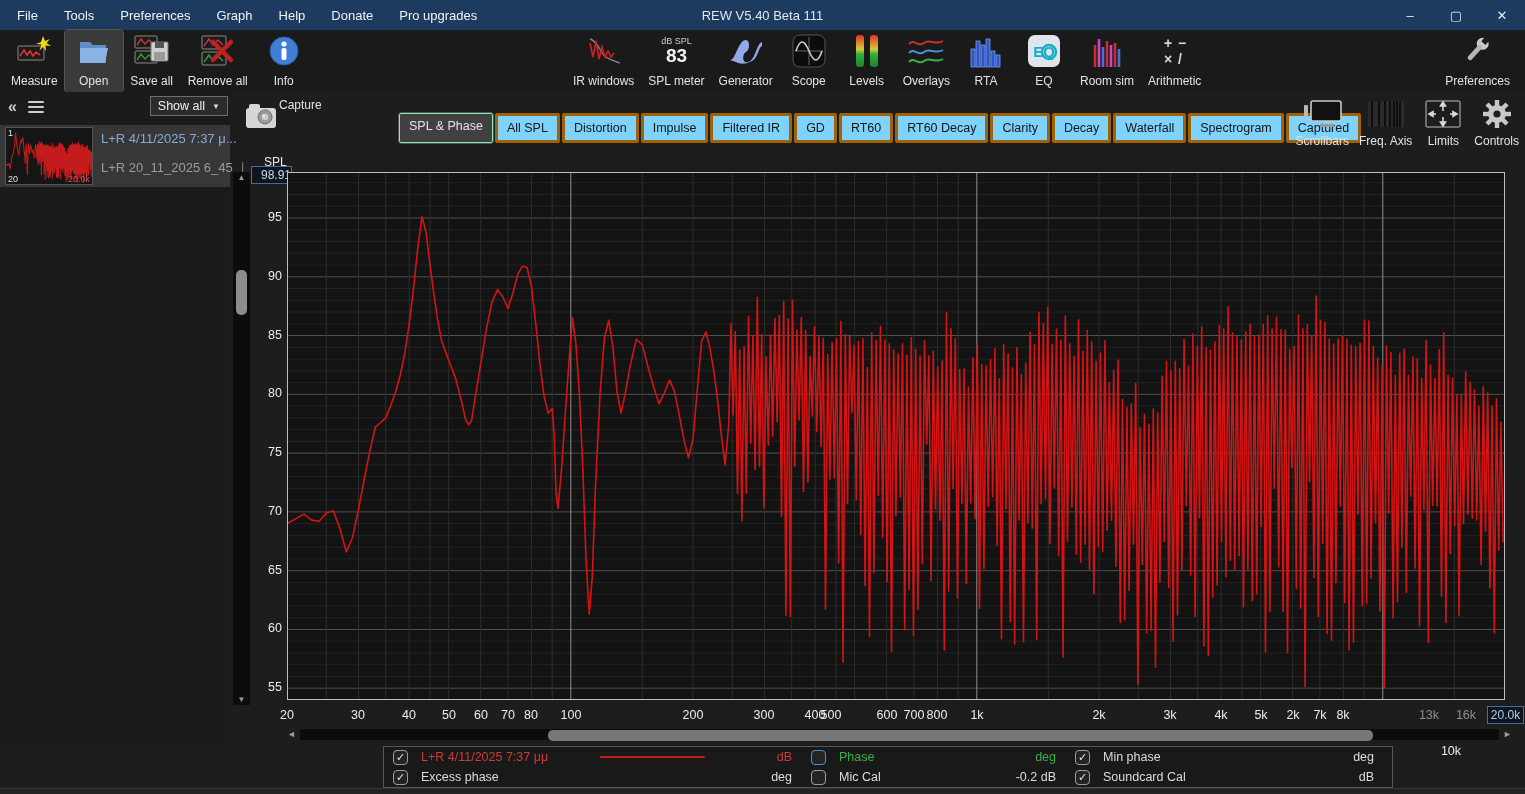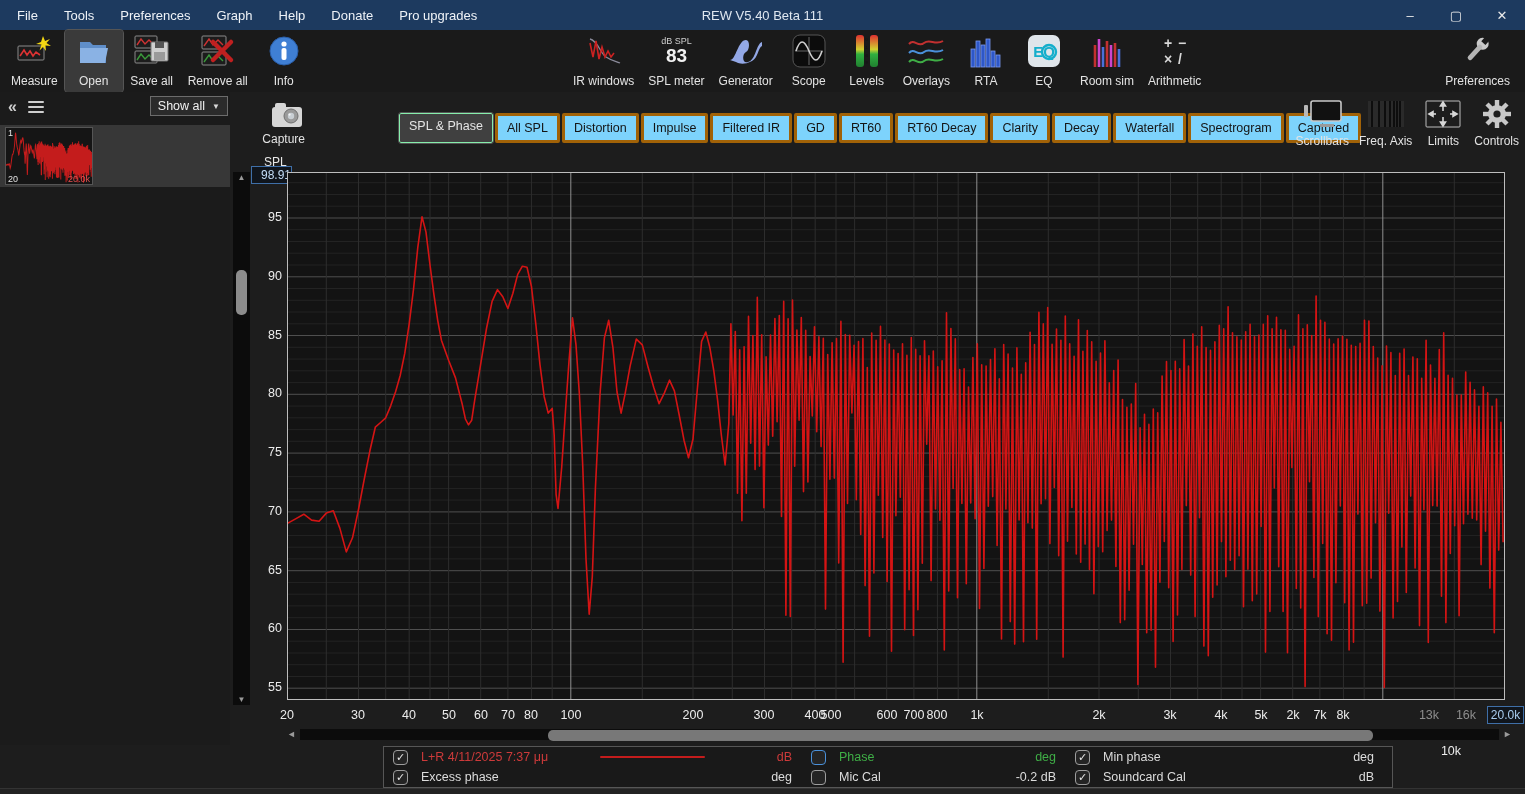--- a/index.html
+++ b/index.html
@@ -43,7 +43,7 @@
   .meas-name1 { font-size:13px; color:#87a9d9; white-space:nowrap; overflow:hidden; }
   .meas-name2 { font-size:13px; color:#9b9b9b; white-space:nowrap; overflow:hidden; padding-bottom:6px; }
   
-  #capture-btn { position:absolute; left:243px; top:96px; width:62px; height:54px; display:flex; flex-direction:column; align-items:flex-end; justify-content:space-between; padding:2px 0; }
+  #capture-btn { position:absolute; left:243px; top:96px; width:62px; height:54px; display:flex; flex-direction:row; align-items:flex-start; justify-content:space-between; padding:2px 0; }
   #tabs { position:absolute; left:399px; top:113px; display:flex; gap:2px; }
   .tab { font-size:12.5px; color:#141414; background:#7dd3fc; border:3px solid #a16207; border-radius:2px; padding:5px 9px 5px; white-space:nowrap; }
   .tab.selected { background:#404040; color:#e4e4e4; border:1px solid #86efac; outline:1px solid #555; }

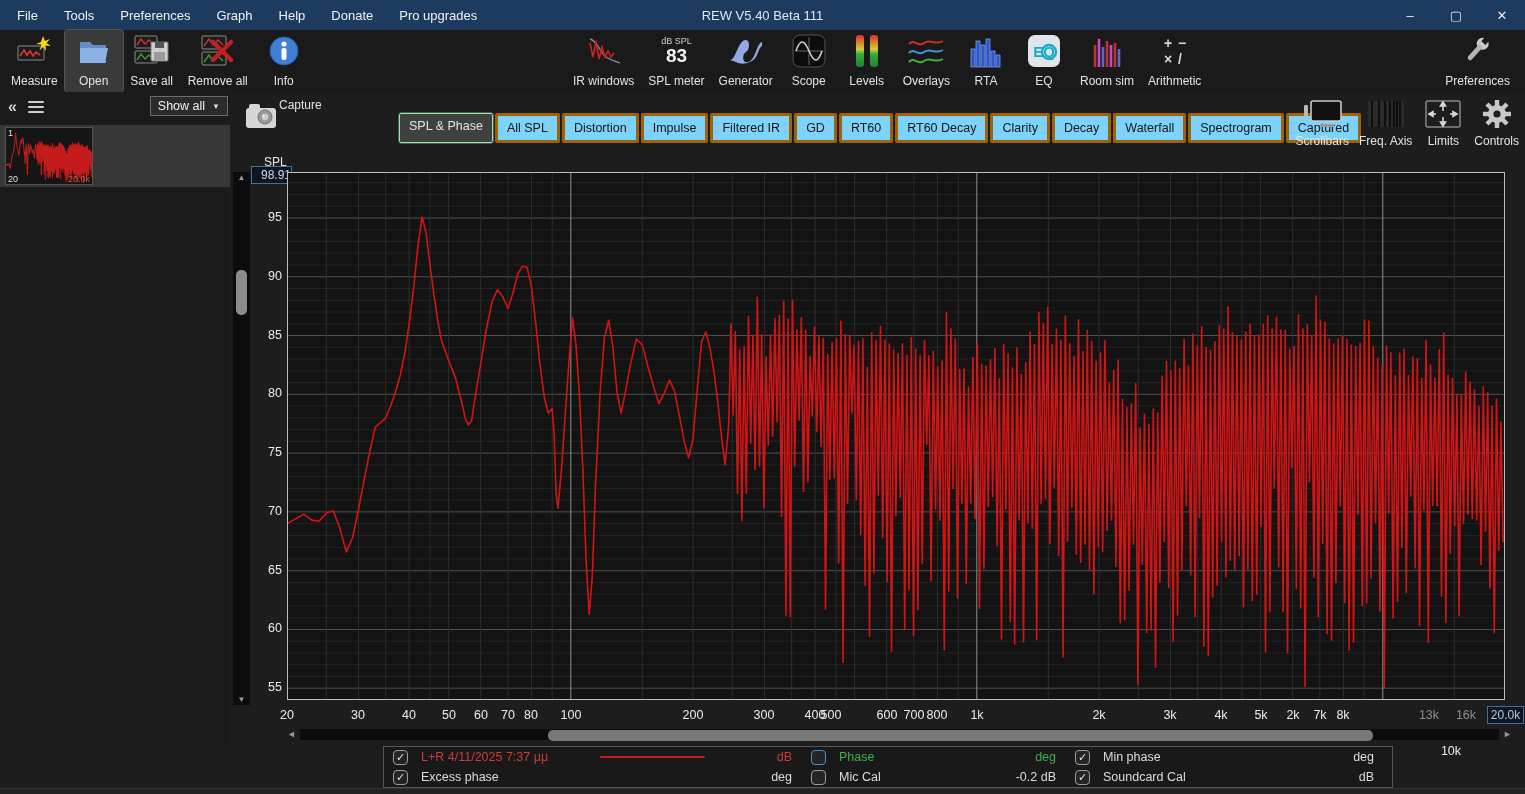--- a/index.html
+++ b/index.html
@@ -325,6 +325,10 @@
         <span class="idx">1</span>
         <span class="fmin">20</span>
         <span class="fmax">20.0k</span>
+      </div>
+      <div id="meas-labels">
+        <div class="meas-name1">L+R 4/11/2025 7:37 μ...</div>
+        <div class="meas-name2">L+R 20_11_2025 6_45 ｜</div>
       </div>
     </div>
   </div>

